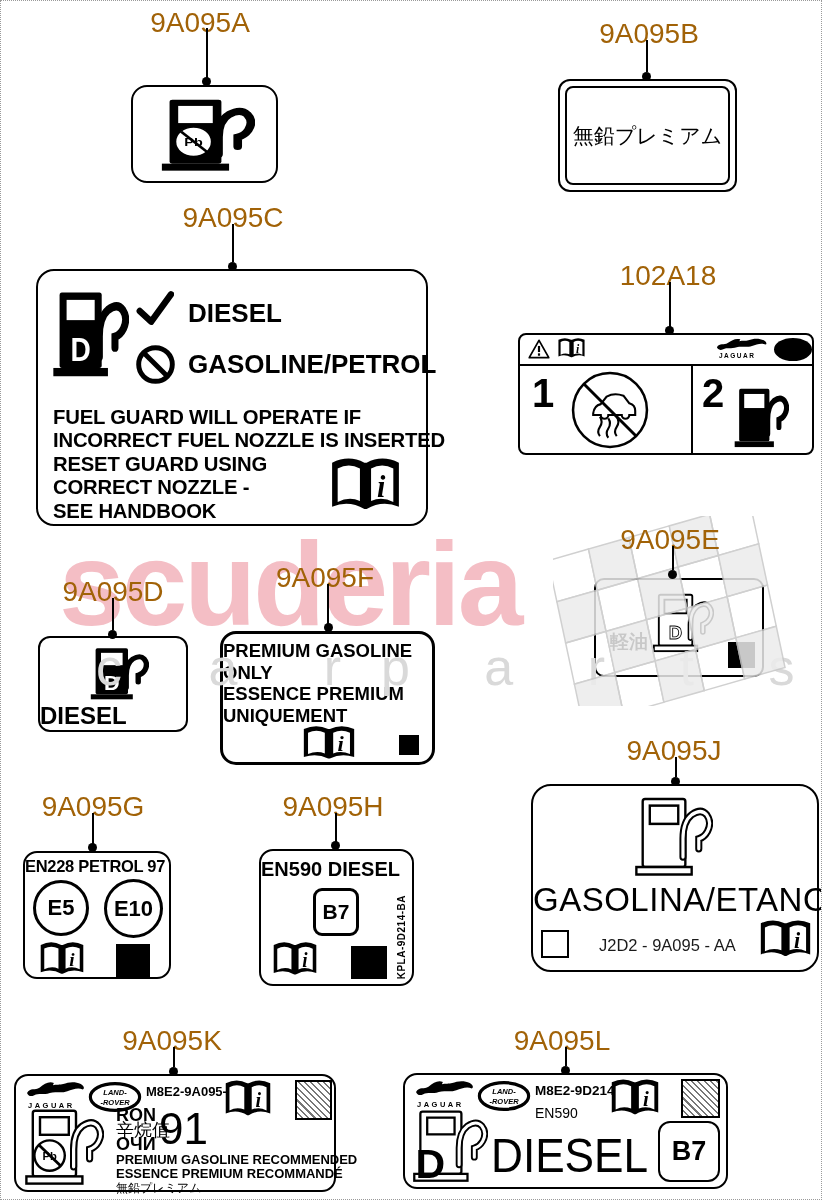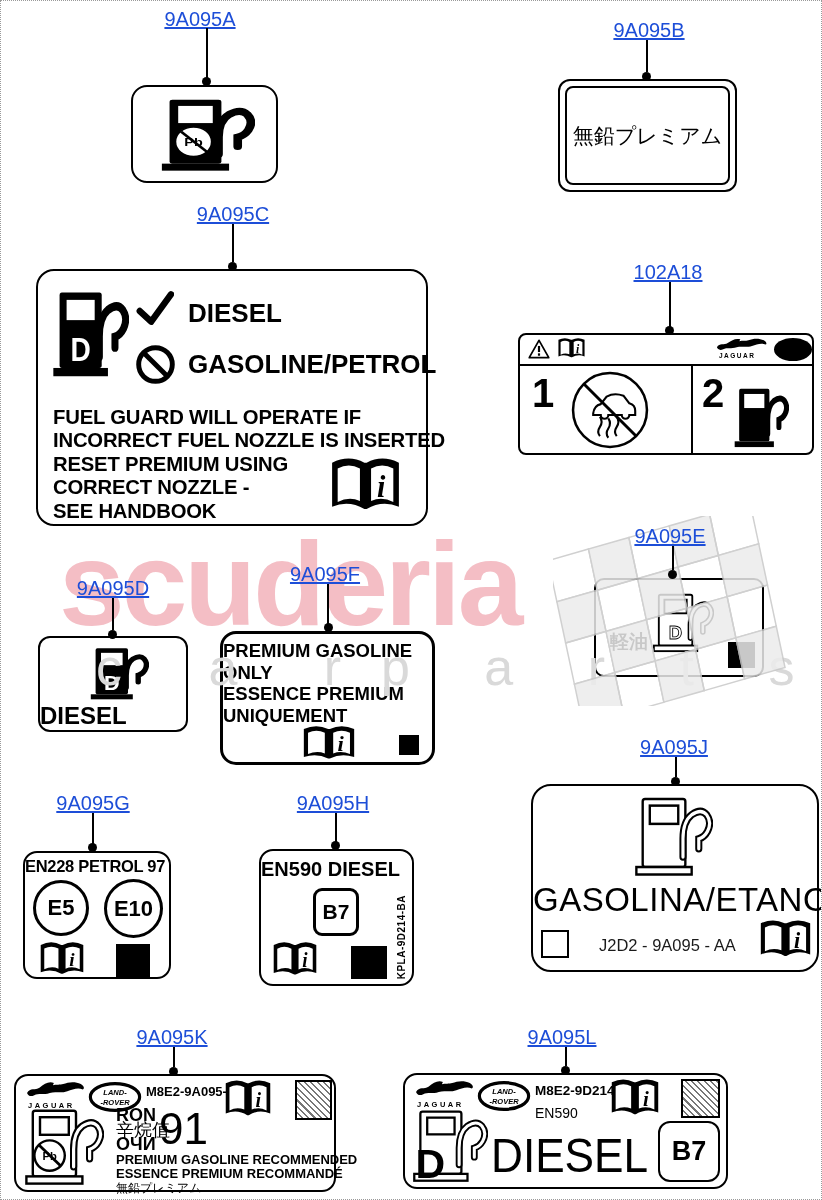--- a/index.html
+++ b/index.html
@@ -5,8 +5,8 @@
   html,body{margin:0;padding:0;background:#fff;}
   .page{position:relative;width:822px;height:1200px;background:#fff;border:1px dotted #9a9a9a;
         box-sizing:border-box;font-family:"Liberation Sans",sans-serif;overflow:hidden;}
-  .callout{position:absolute;z-index:3;transform:translateX(-50%);color:#1d4ed8;font-size:20px;
-           white-space:nowrap;line-height:1;text-decoration:underline;}
+  .callout{position:absolute;z-index:3;transform:translateX(-50%);color:#a16207;font-size:28px;
+           white-space:nowrap;line-height:1;}
   .cline{position:absolute;width:2px;background:#000;z-index:3;}
   .cdot{position:absolute;width:9px;height:9px;border-radius:50%;background:#000;z-index:4;}
   .label{position:absolute;border:2px solid #000;border-radius:14px;background:#fff;z-index:1;box-sizing:border-box;}

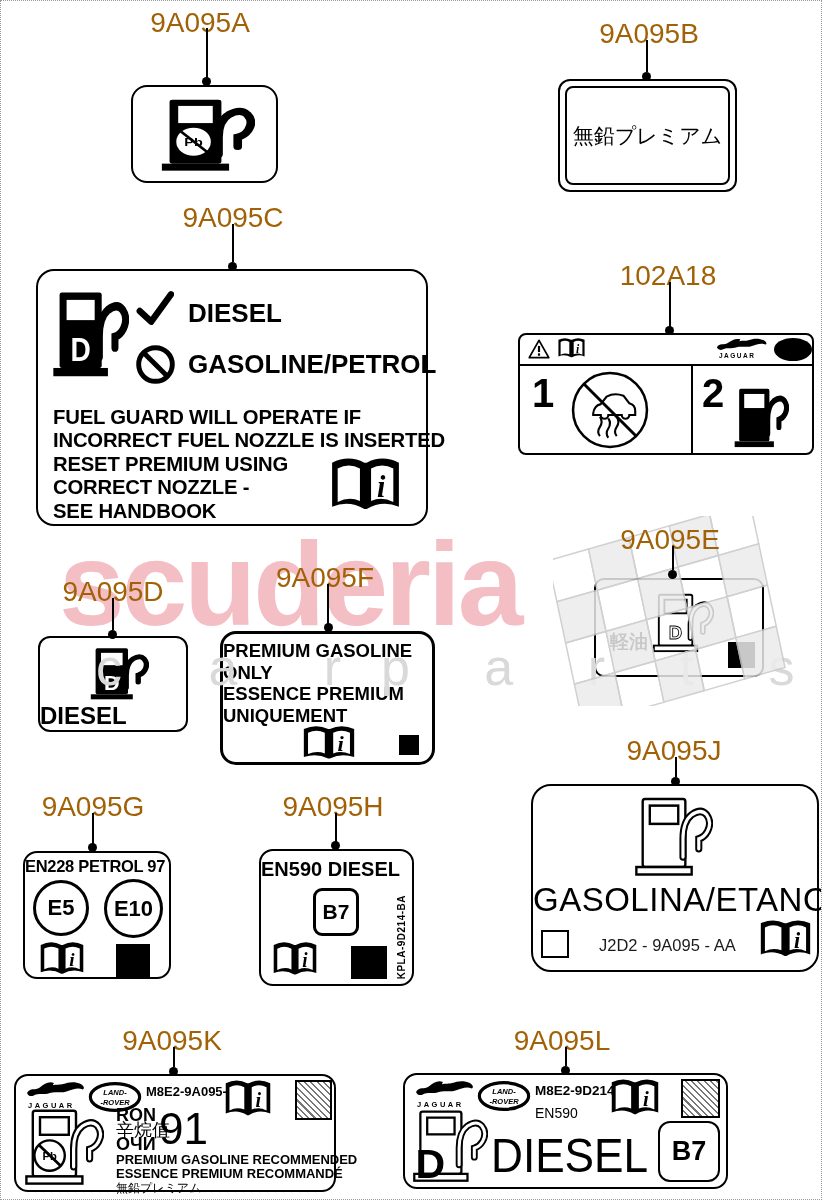--- a/index.html
+++ b/index.html
@@ -174,7 +174,7 @@
   <div class="abs b" style="left:15px;top:135px;font-size:20.3px;line-height:23.4px;letter-spacing:-0.2px">
     <div class="nowrap">FUEL GUARD WILL OPERATE IF</div>
     <div class="nowrap">INCORRECT FUEL NOZZLE IS INSERTED</div>
-    <div class="nowrap">RESET PREMIUM USING</div>
+    <div class="nowrap">RESET GUARD USING</div>
     <div class="nowrap">CORRECT NOZZLE -</div>
     <div class="nowrap">SEE HANDBOOK</div>
   </div>

